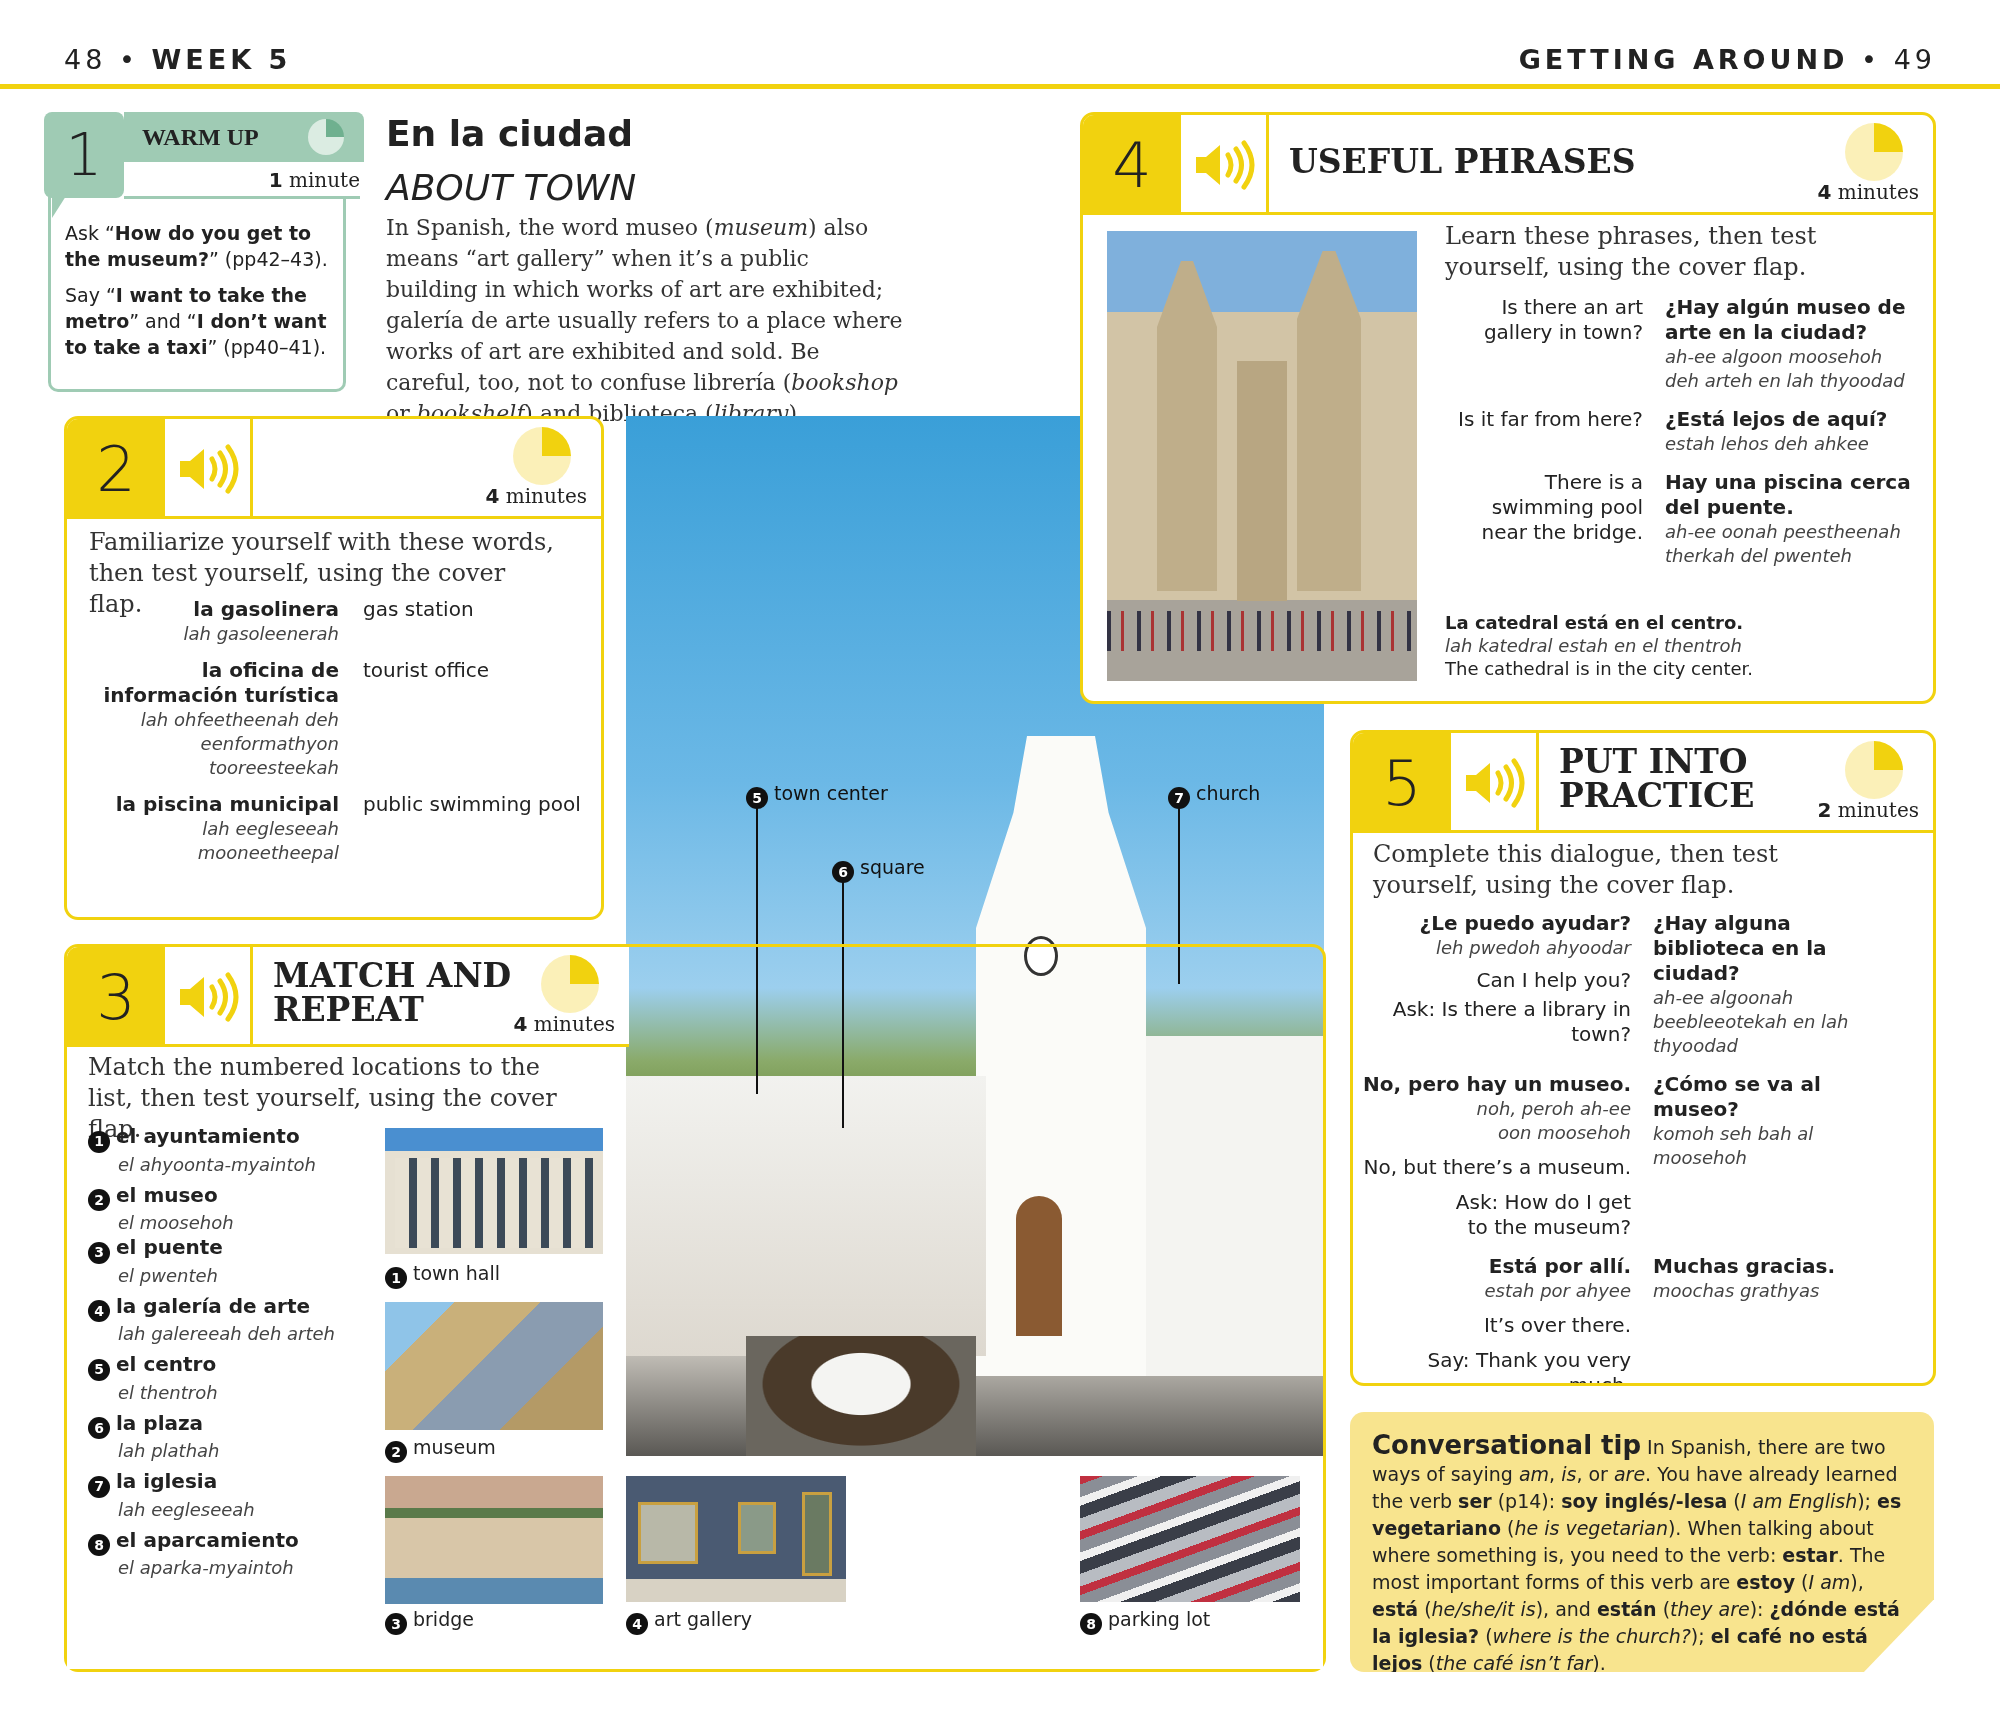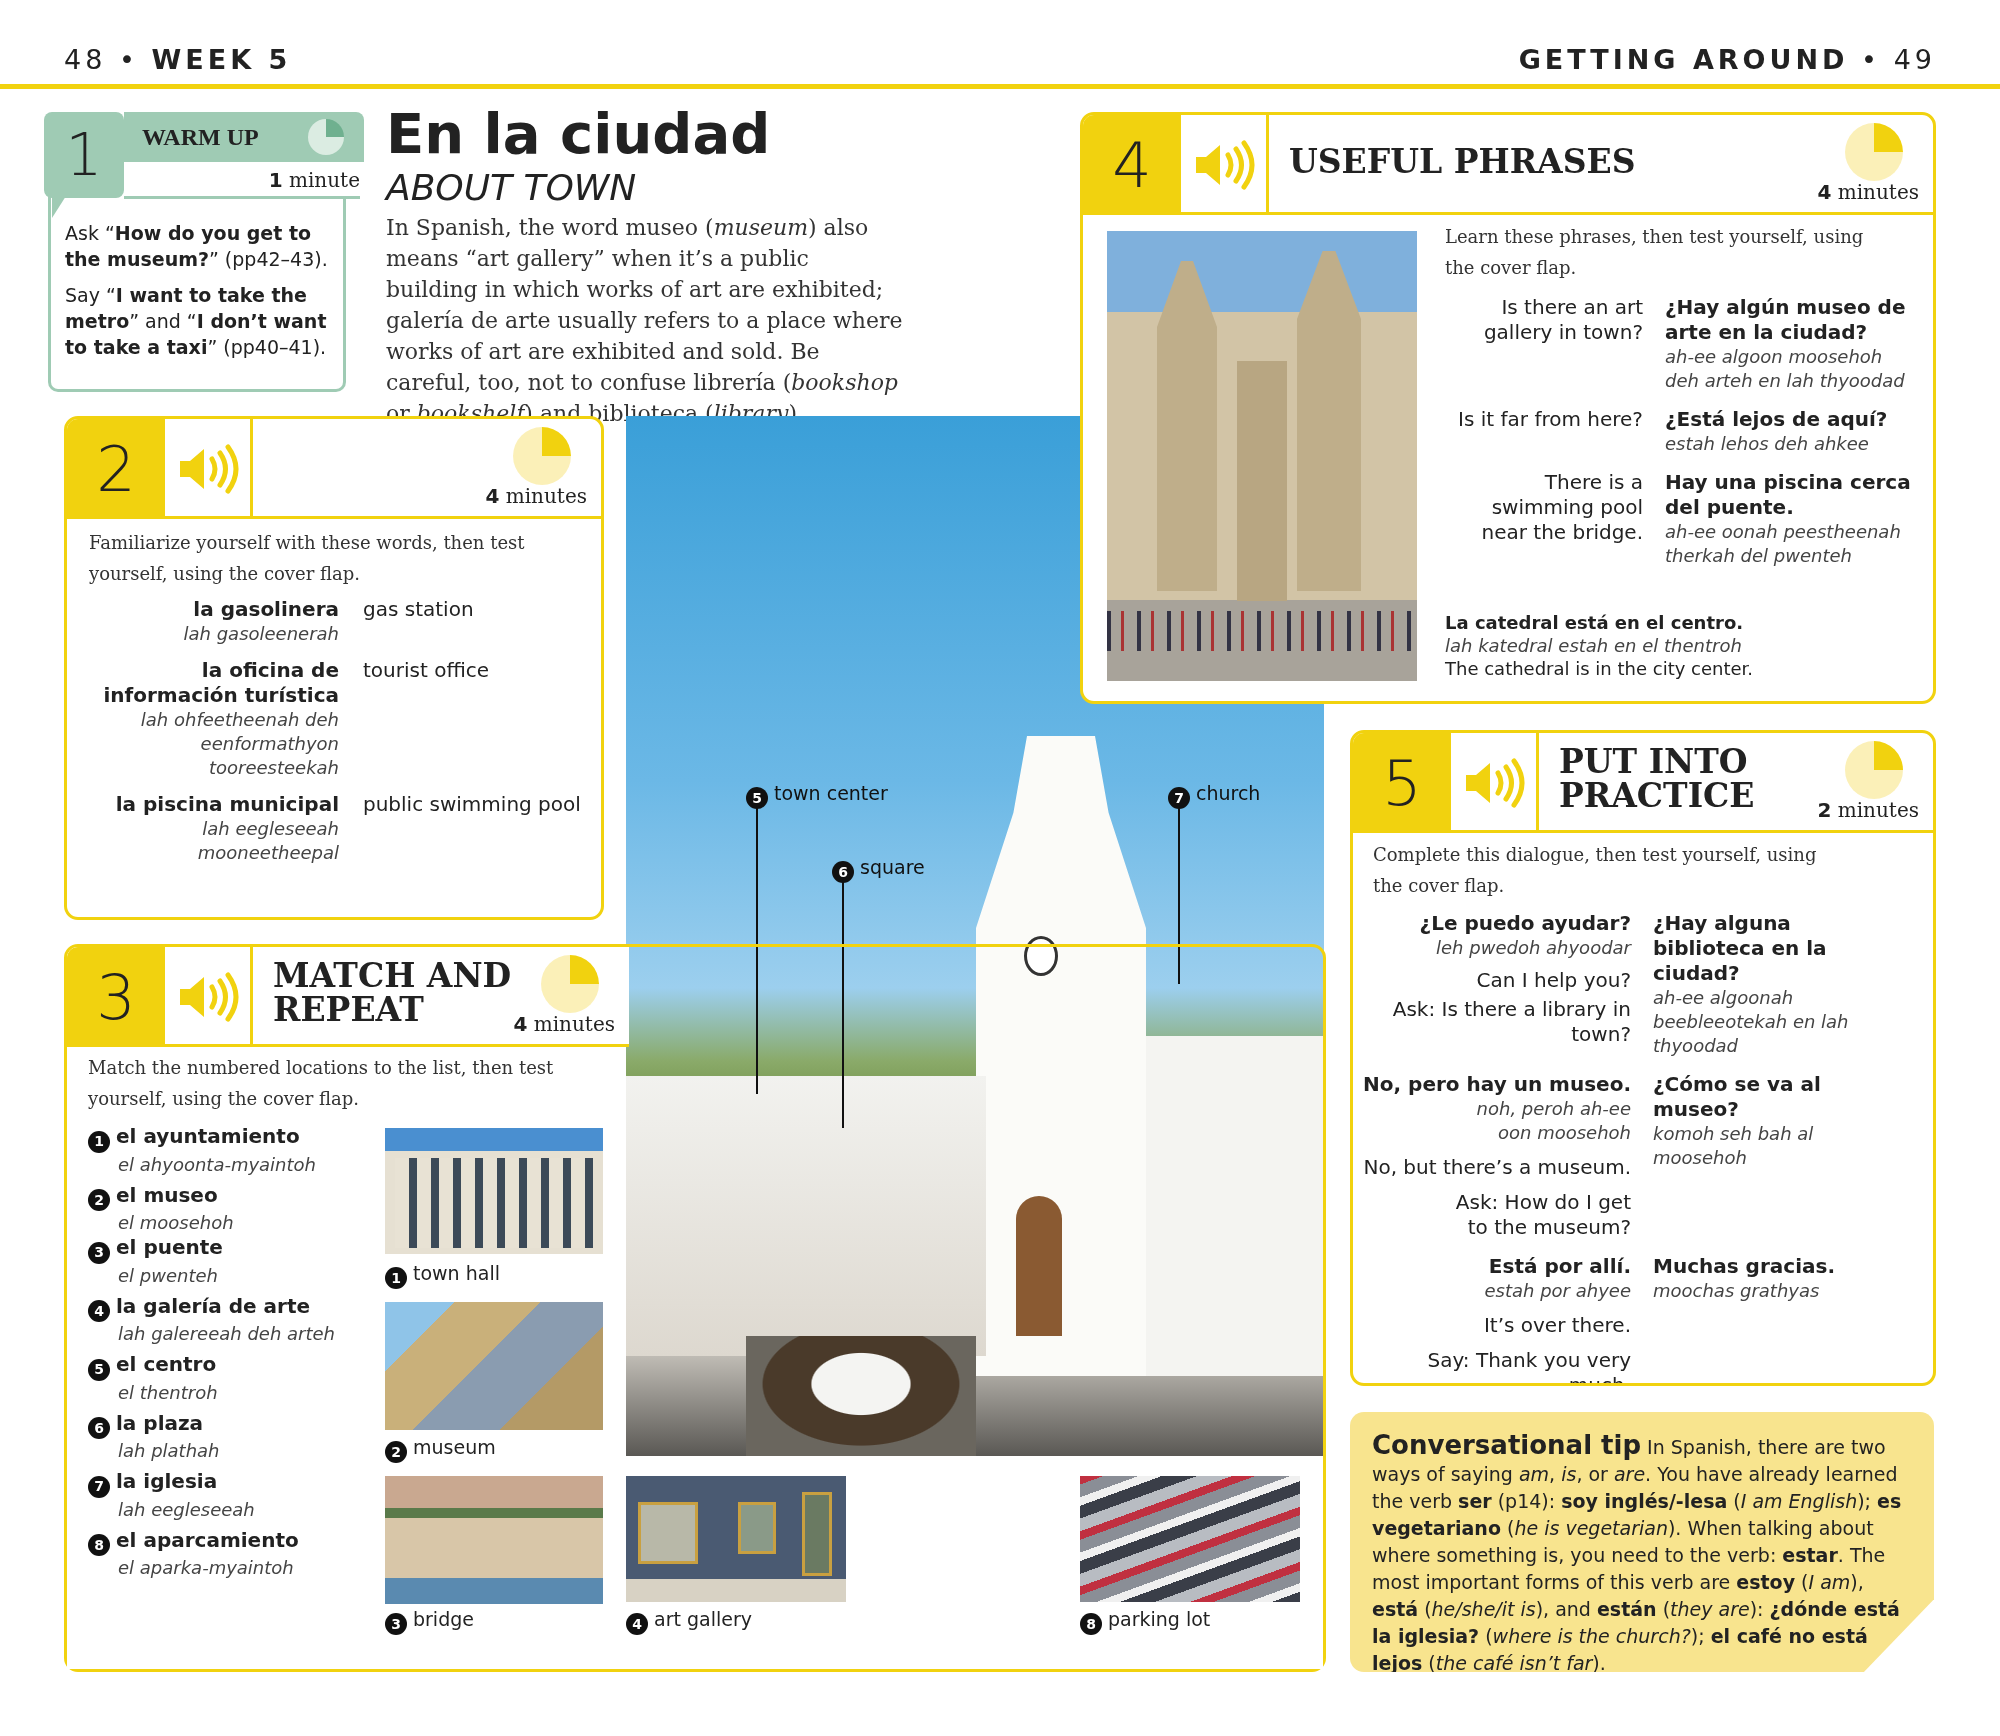--- a/index.html
+++ b/index.html
@@ -69,7 +69,7 @@
 </div>
 
 <div class="abs" style="left:386px;top:102px;width:520px">
-  <div class="sans" style="font-size:56px;font-weight:bold;line-height:64px">En la ciudad</div>
+  <div class="sans" style="font-size:36px;font-weight:bold;line-height:64px">En la ciudad</div>
   <div class="sans" style="font-size:36px;font-style:italic;line-height:44px;margin-bottom:2px">ABOUT TOWN</div>
   <p class="intro" style="font-size:22px;line-height:31px"><span>In Spanish, the word </span><b>museo</b><span> (</span><i>museum</i><span>) also means “art gallery” when it’s a public building in which works of art are exhibited; </span><b>galería de arte</b><span> usually refers to a place where works of art are exhibited and sold. Be careful, too, not to confuse </span><b>librería</b><span> (</span><i>bookshop</i><span> or </span><i>bookshelf</i><span>) and </span><b>biblioteca</b><span> (</span><i>library</i><span>).</span></p>
 </div>

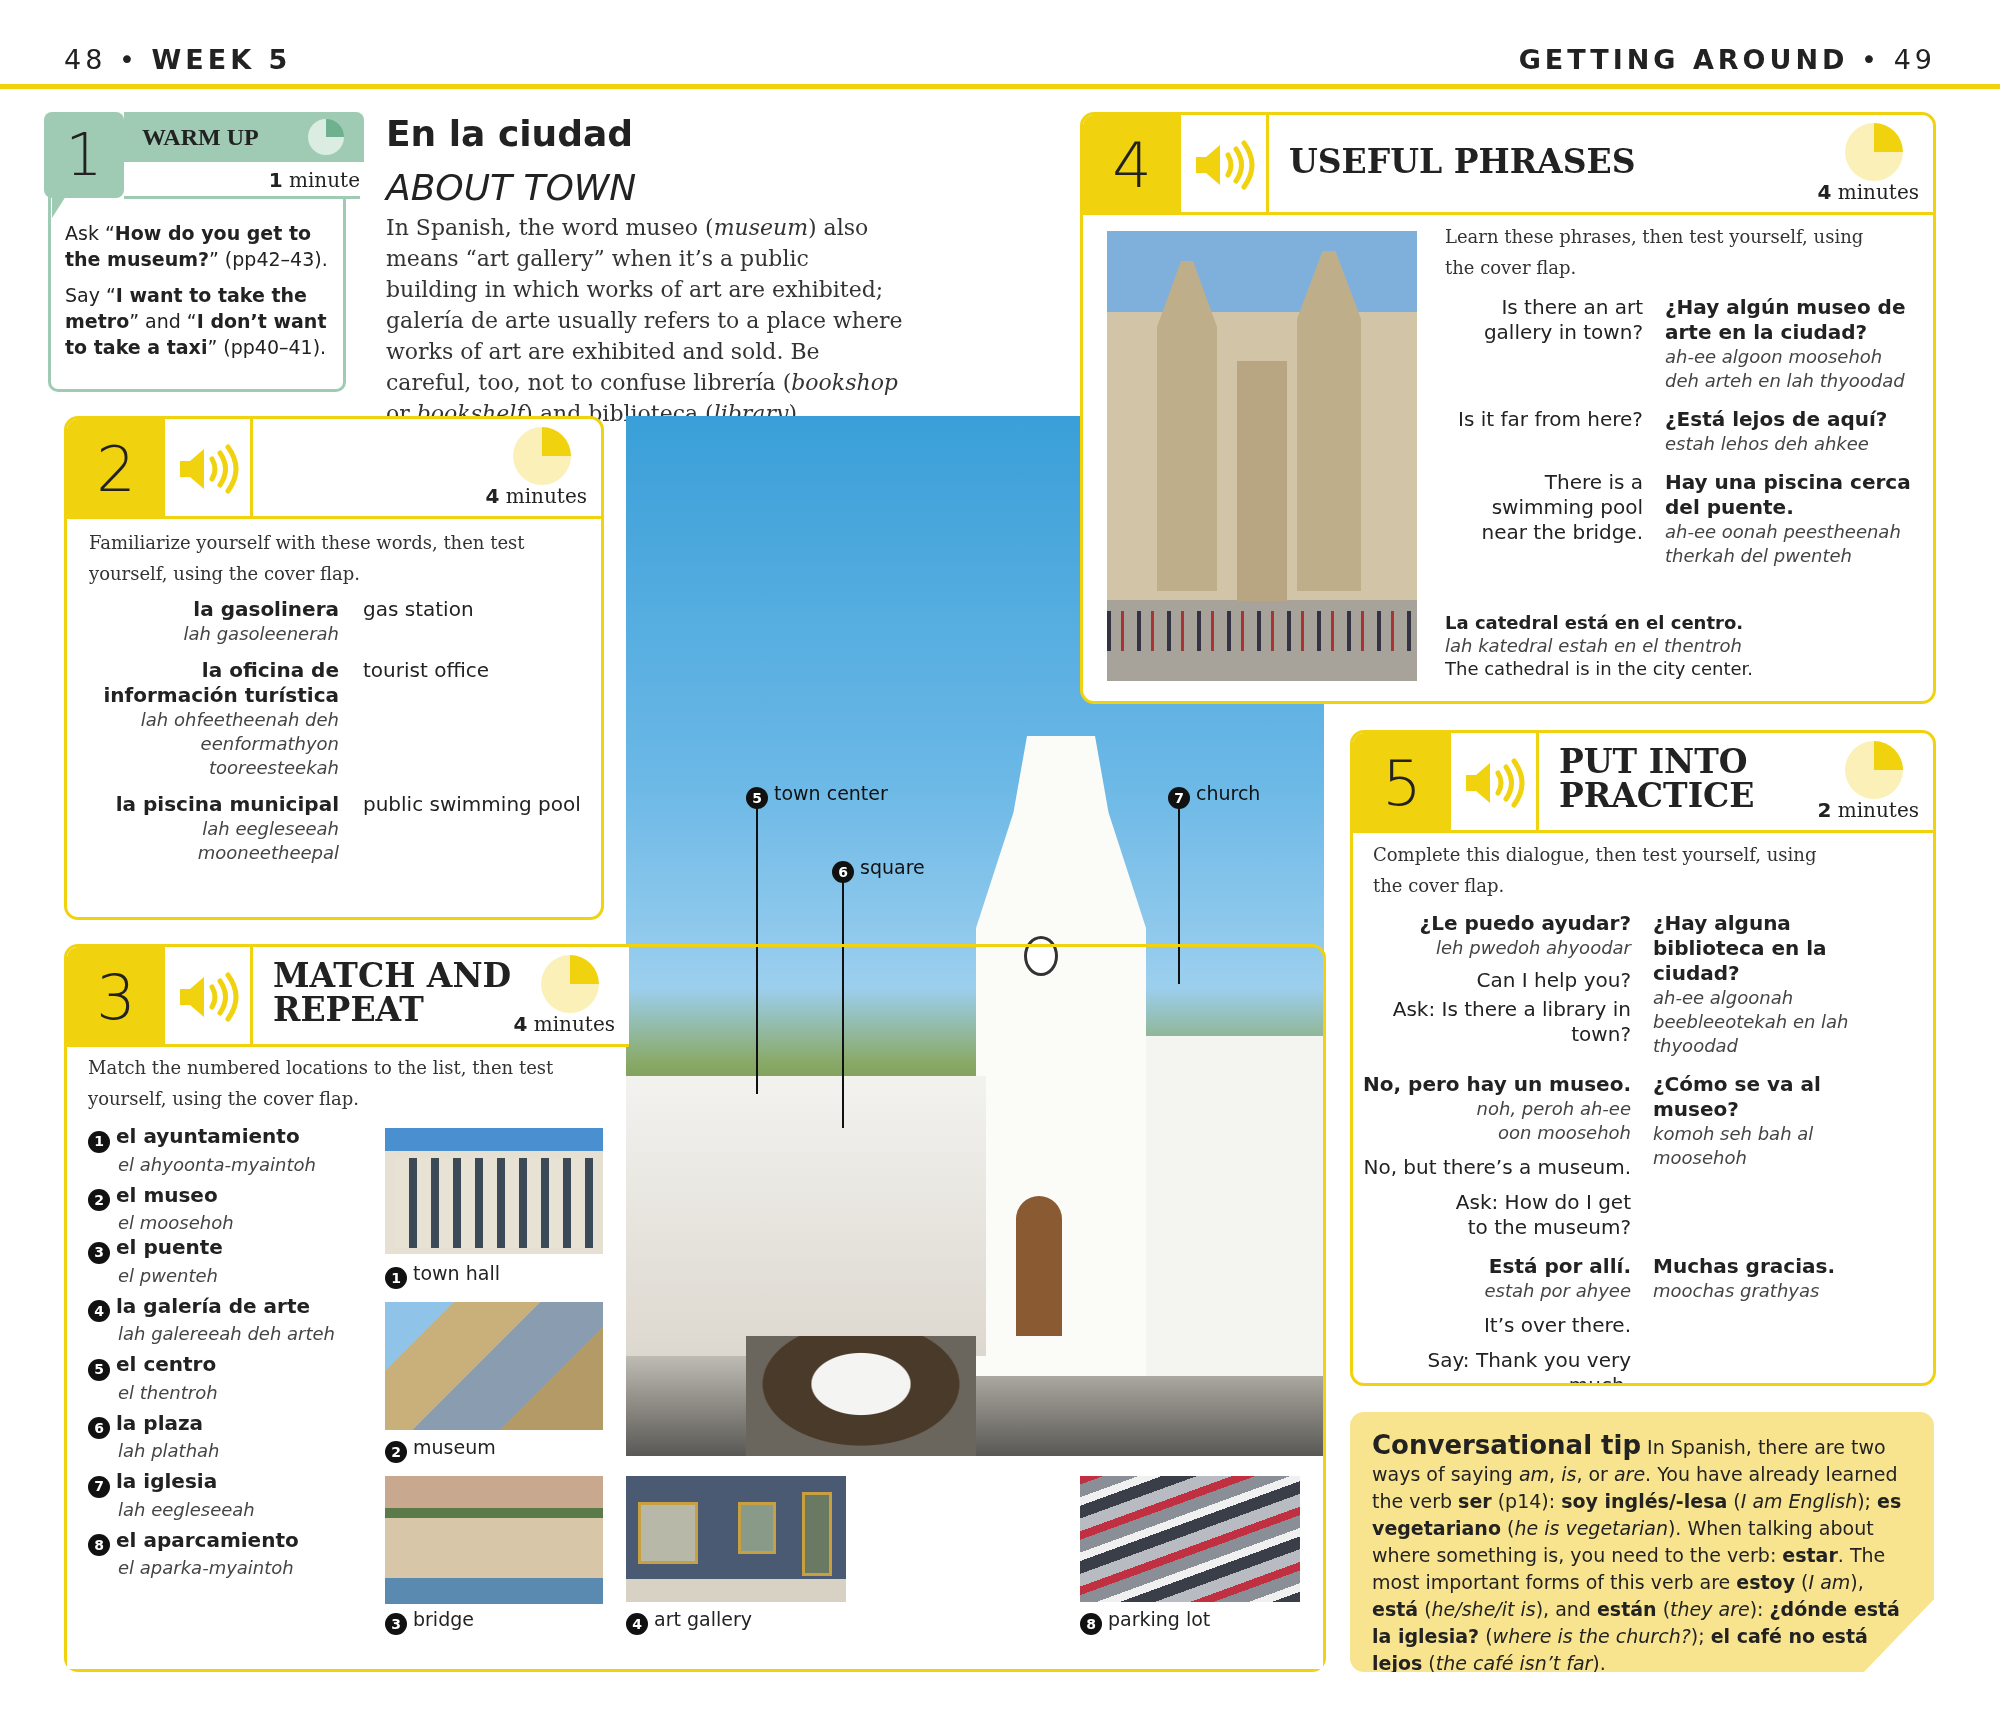--- a/index.html
+++ b/index.html
@@ -22,7 +22,7 @@
   .box .pie{position:absolute;top:8px;right:30px;width:58px;height:58px;border-radius:50%;background:conic-gradient(#f1d20f 0 25%,#fbf0b8 25% 100%)}
   .box .mins{position:absolute;right:14px;bottom:8px;font-family:"DejaVu Serif",serif;font-size:20px;color:#222}
   .box .mins b{font-family:"DejaVu Sans",sans-serif}
-  .intro{font-family:"DejaVu Serif",serif;font-size:18px;line-height:31px;color:#333;font-weight:300}
+  .intro{font-family:"DejaVu Serif",serif;font-size:24px;line-height:31px;color:#333;font-weight:300}
   .t-es{font-family:"DejaVu Sans",sans-serif;font-weight:bold;font-size:20px;line-height:25px;color:#222}
   .t-pr{font-family:"DejaVu Sans",sans-serif;font-style:italic;font-size:18px;line-height:24px;color:#444}
   .t-en{font-family:"DejaVu Sans",sans-serif;font-size:20px;line-height:25px;color:#222}

